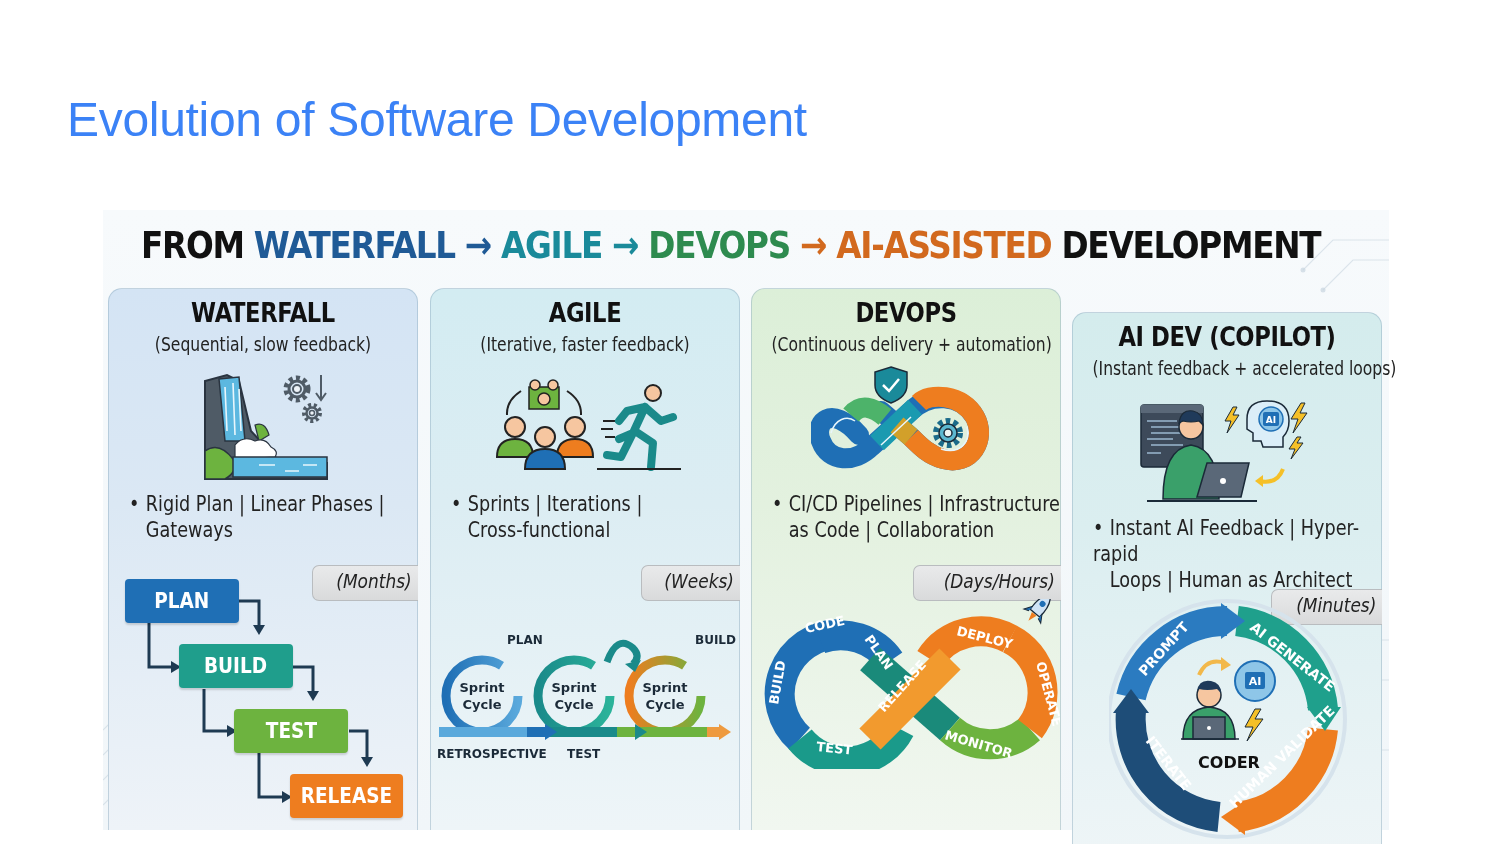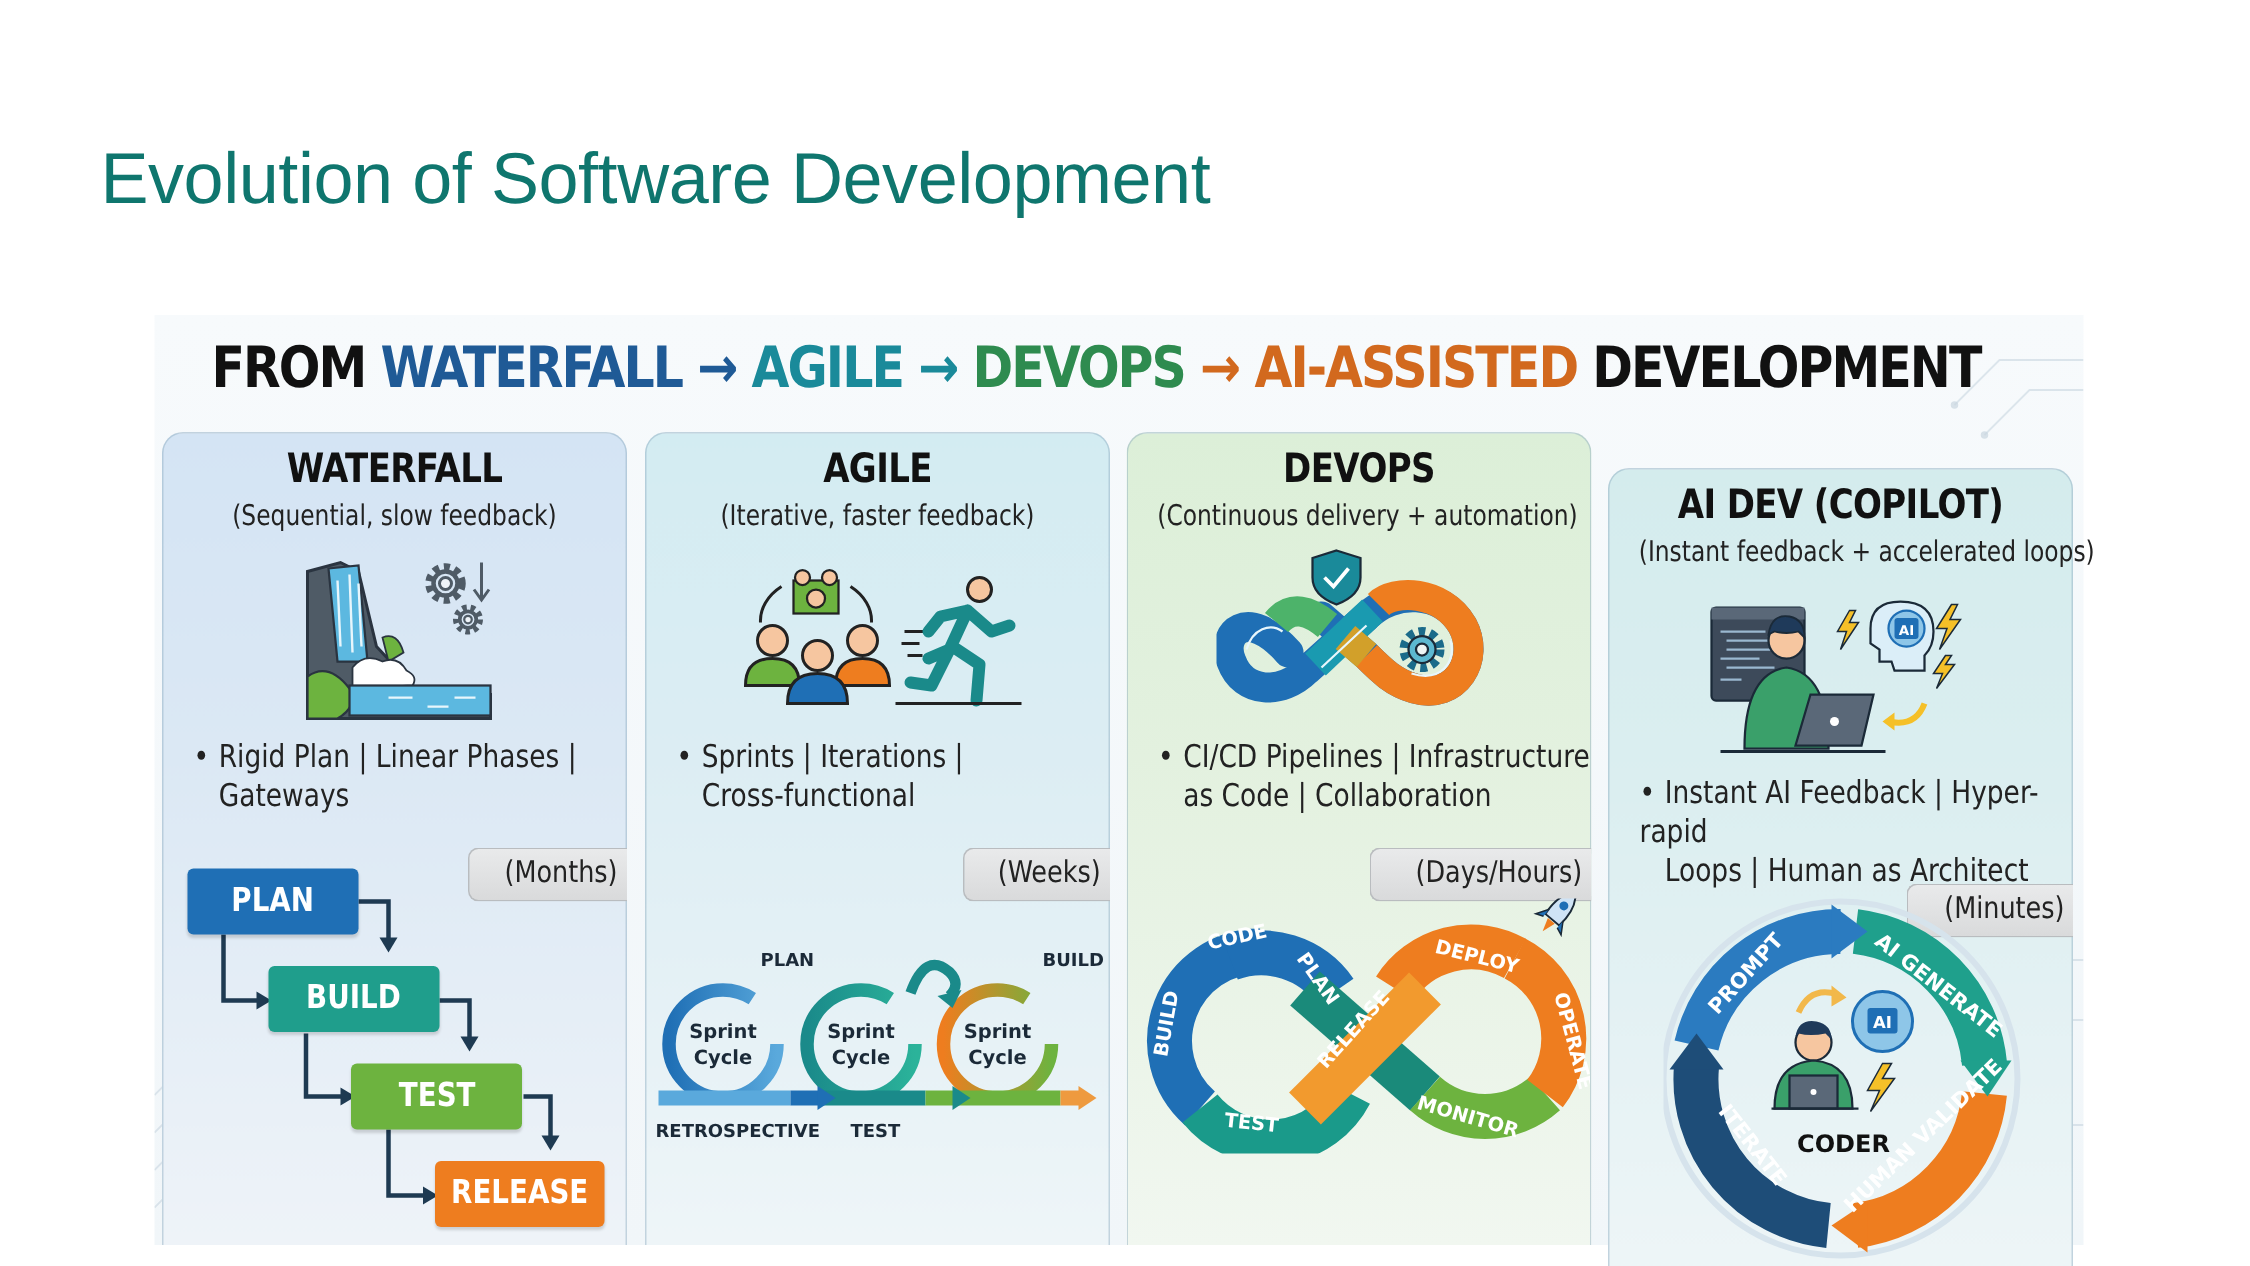--- a/index.html
+++ b/index.html
@@ -8,7 +8,7 @@
 
   .slide-title {
     position: absolute; left: 67px; top: 92px;
-    font-size: 48px; color: #0f766e; font-weight: normal; letter-spacing: -0.3px;
+    font-size: 48px; color: #3b82f6; font-weight: normal; letter-spacing: -0.3px;
     font-family: "Liberation Sans", sans-serif;
   }
 

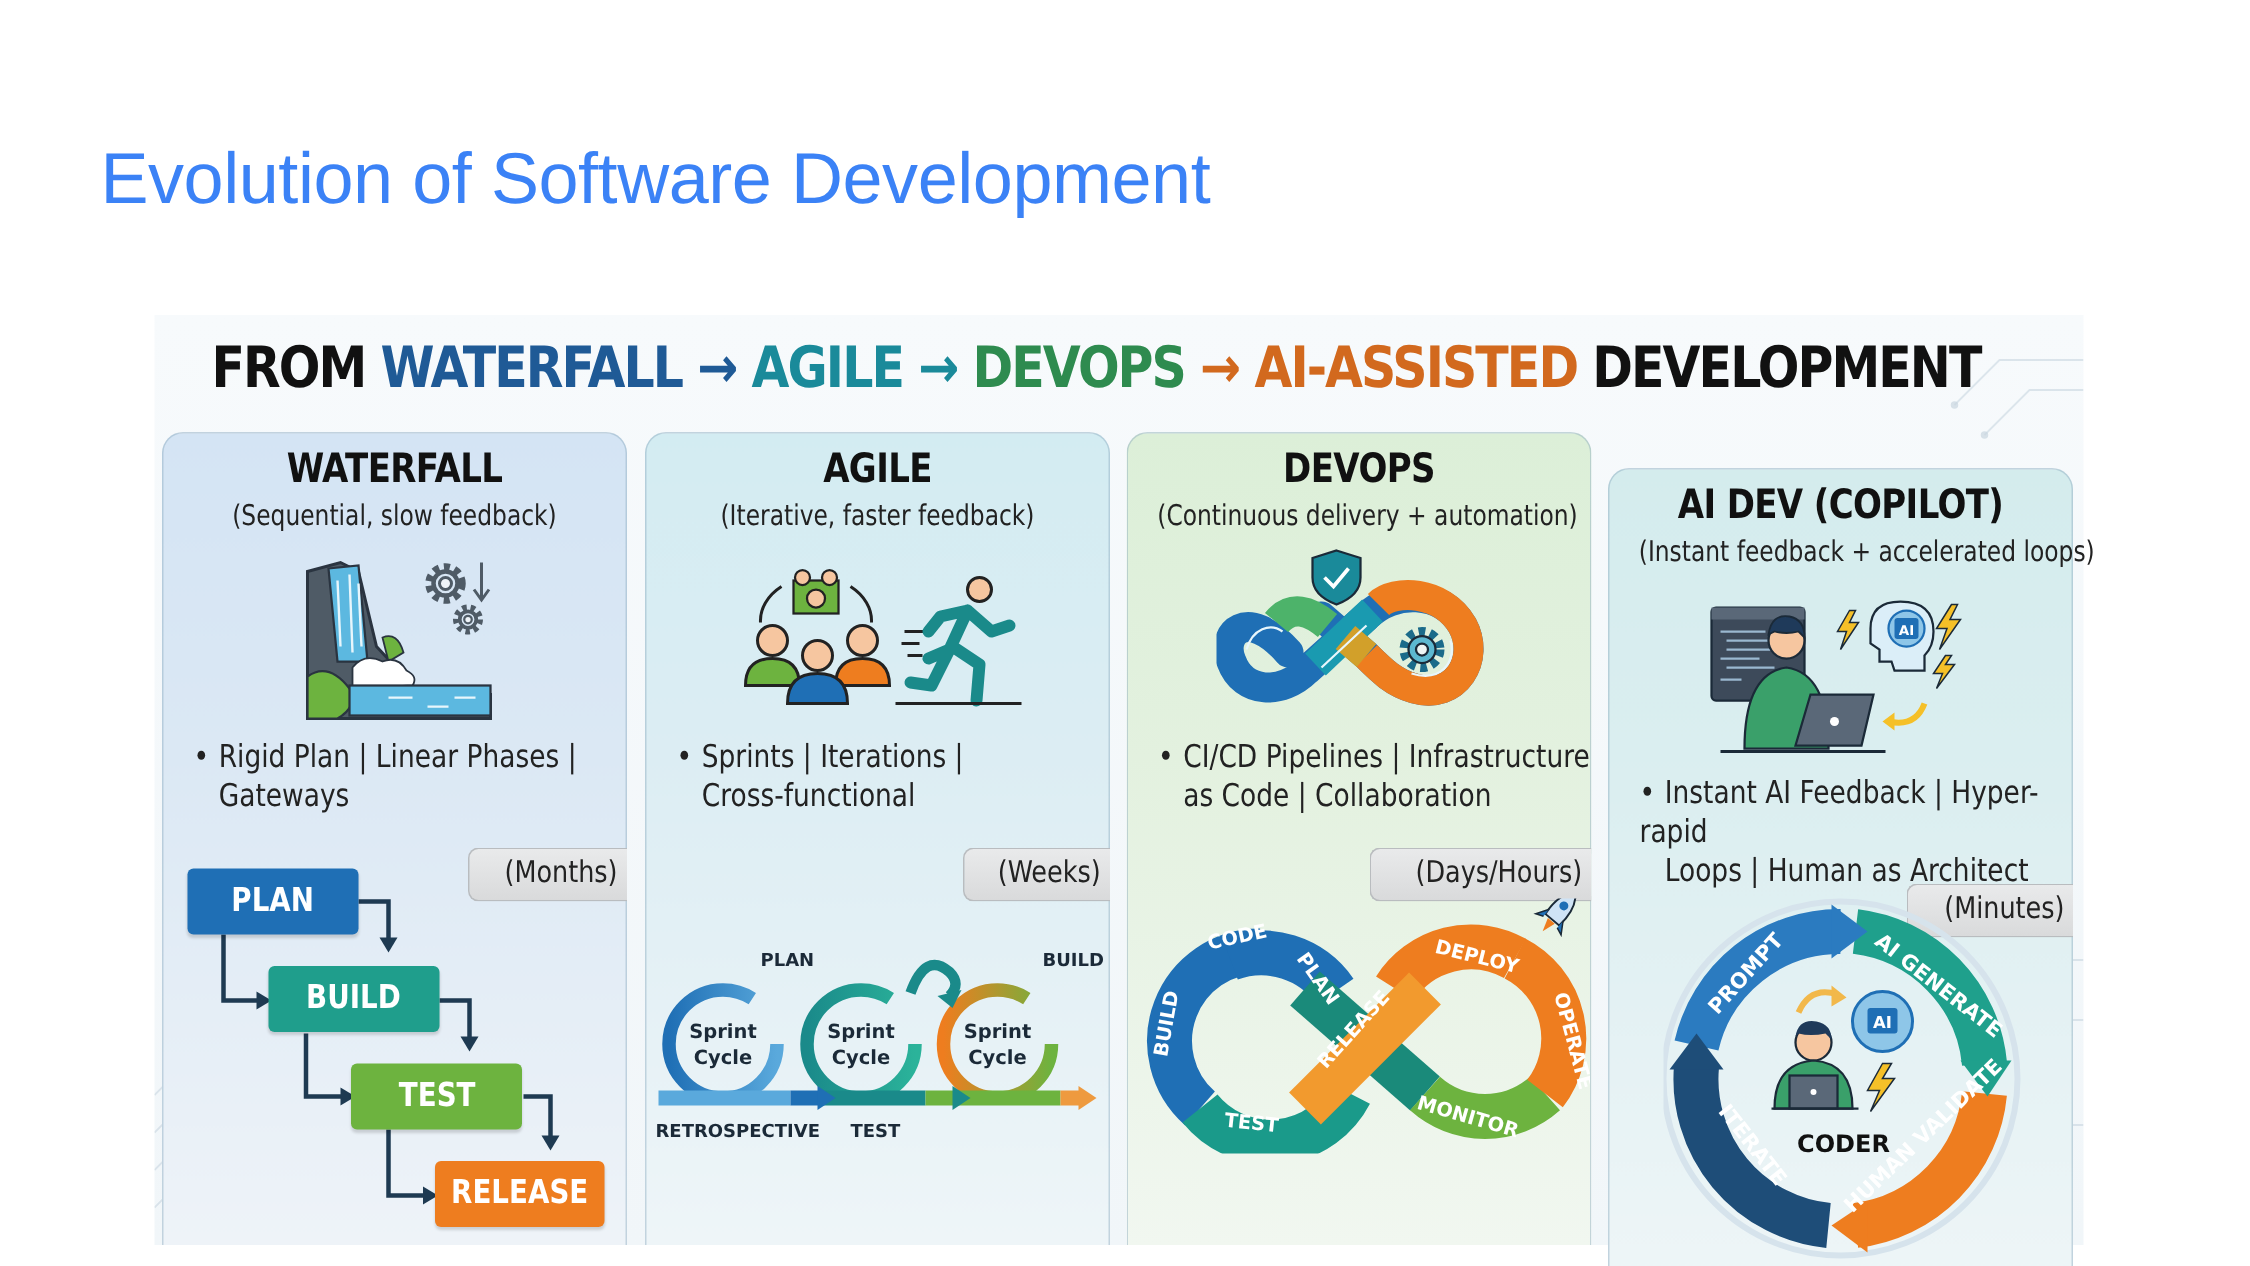--- a/index.html
+++ b/index.html
@@ -59,7 +59,7 @@
     background: linear-gradient(180deg,#e9eaeb,#d9dadb); border: 1px solid #b9bcbf;
     border-radius: 7px 0 0 7px; border-right: none;
     font-family: "DejaVu Sans", sans-serif; font-size: 20px; color: #222;
-    padding: 0 6px 0 10px; line-height: 30px; white-space: nowrap;
+    padding: 0 6px 0 10px; line-height: 30px; white-space: nowrap; font-style: italic;
   }
   .time-badge span { display: inline-block; transform: scaleX(0.85); transform-origin: right center; }
 

